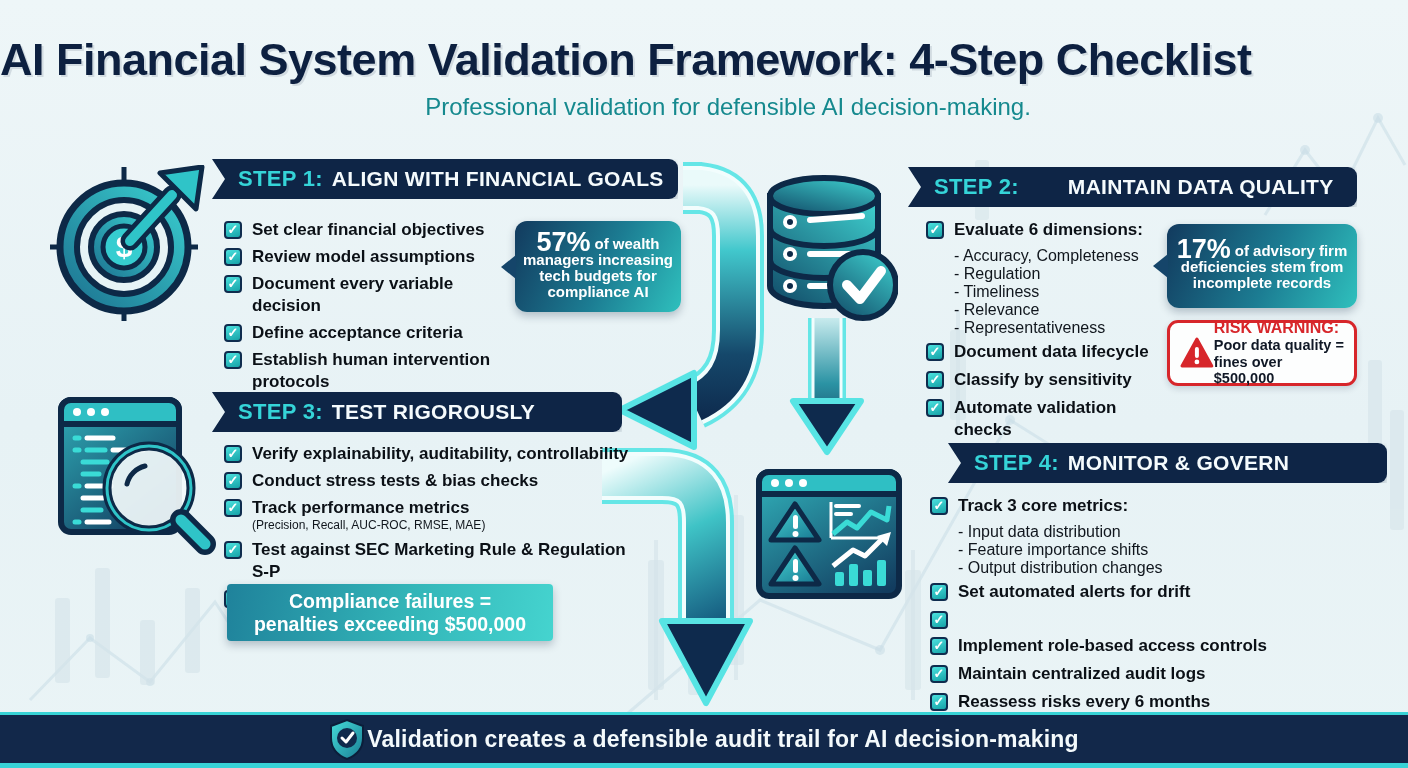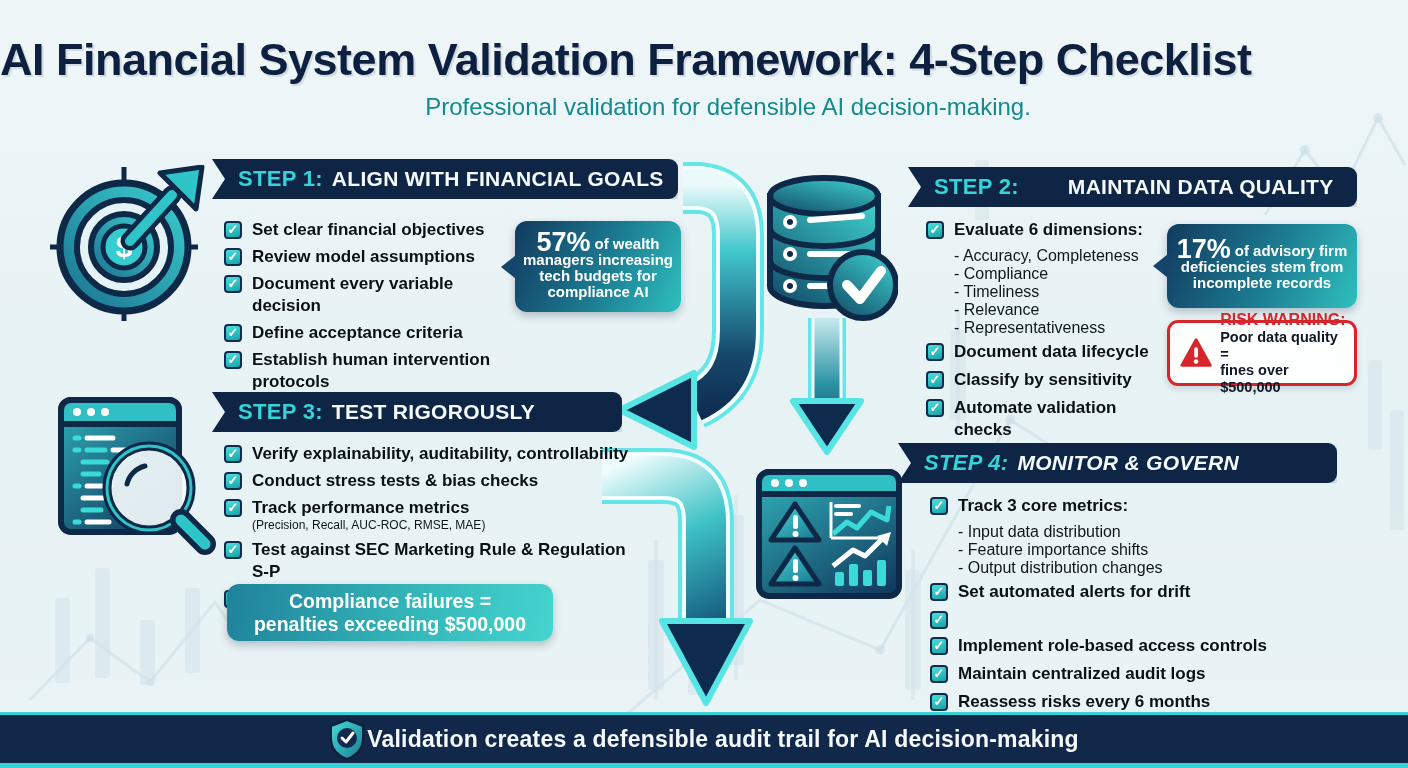--- a/index.html
+++ b/index.html
@@ -288,7 +288,7 @@
       </div>
     <div class="sub-list">
       <div>- Accuracy, Completeness</div>
-      <div>- Compliance</div>
+      <div>- Regulation</div>
       <div>- Timeliness</div>
       <div>- Relevance</div>
       <div>- Representativeness</div>

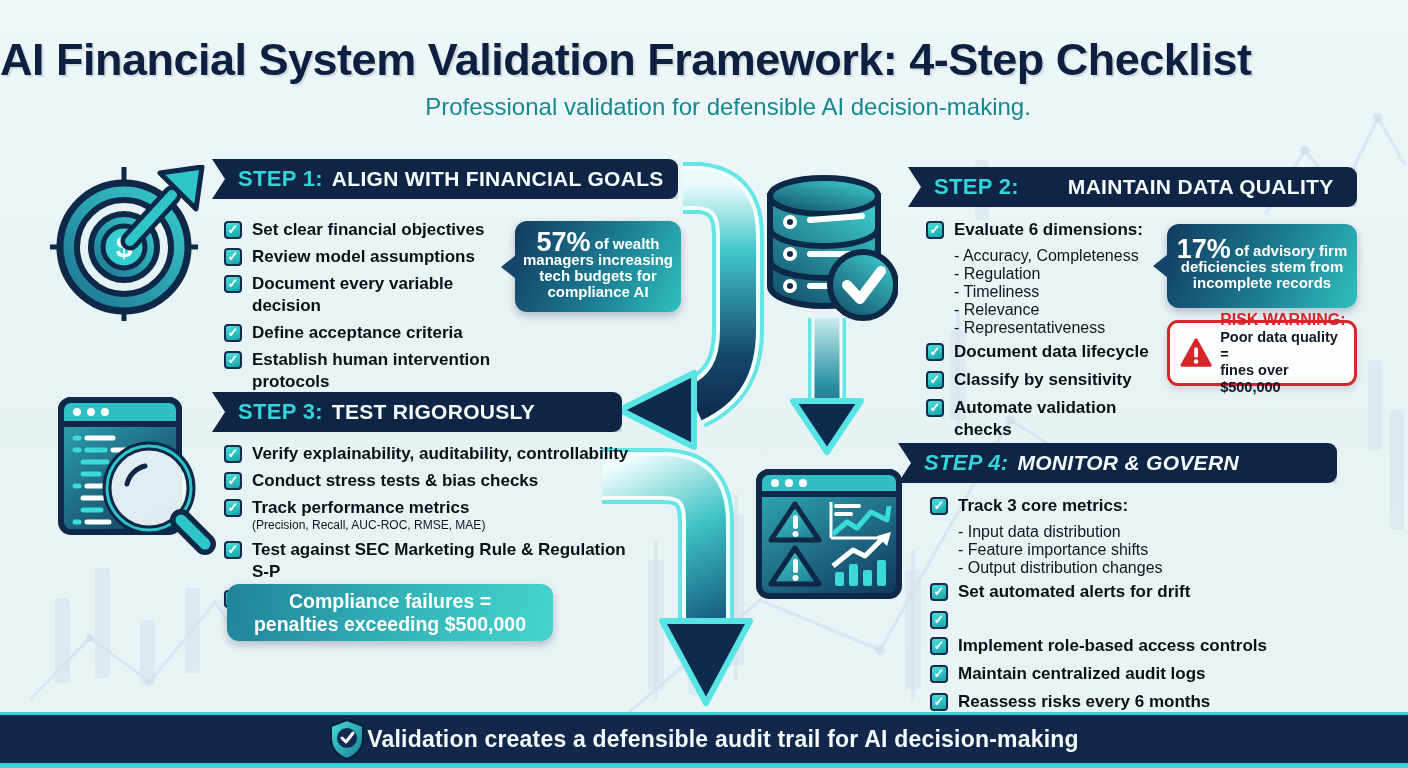--- a/index.html
+++ b/index.html
@@ -89,7 +89,7 @@
   .risk-box{
     position:absolute;left:1167px;top:320px;width:190px;height:66px;
     background:#fdfefe;border:3px solid #d7262b;border-radius:11px;
-    display:flex;align-items:center;gap:8px;padding:6px 8px 6px 10px;
+    display:flex;align-items:center;padding:6px 8px 6px 10px;
     box-shadow:0 3px 6px rgba(10,30,60,.15);
   }
   .risk-text .risk-title{font-size:16px;font-weight:700;color:#d7262b;line-height:18px;}

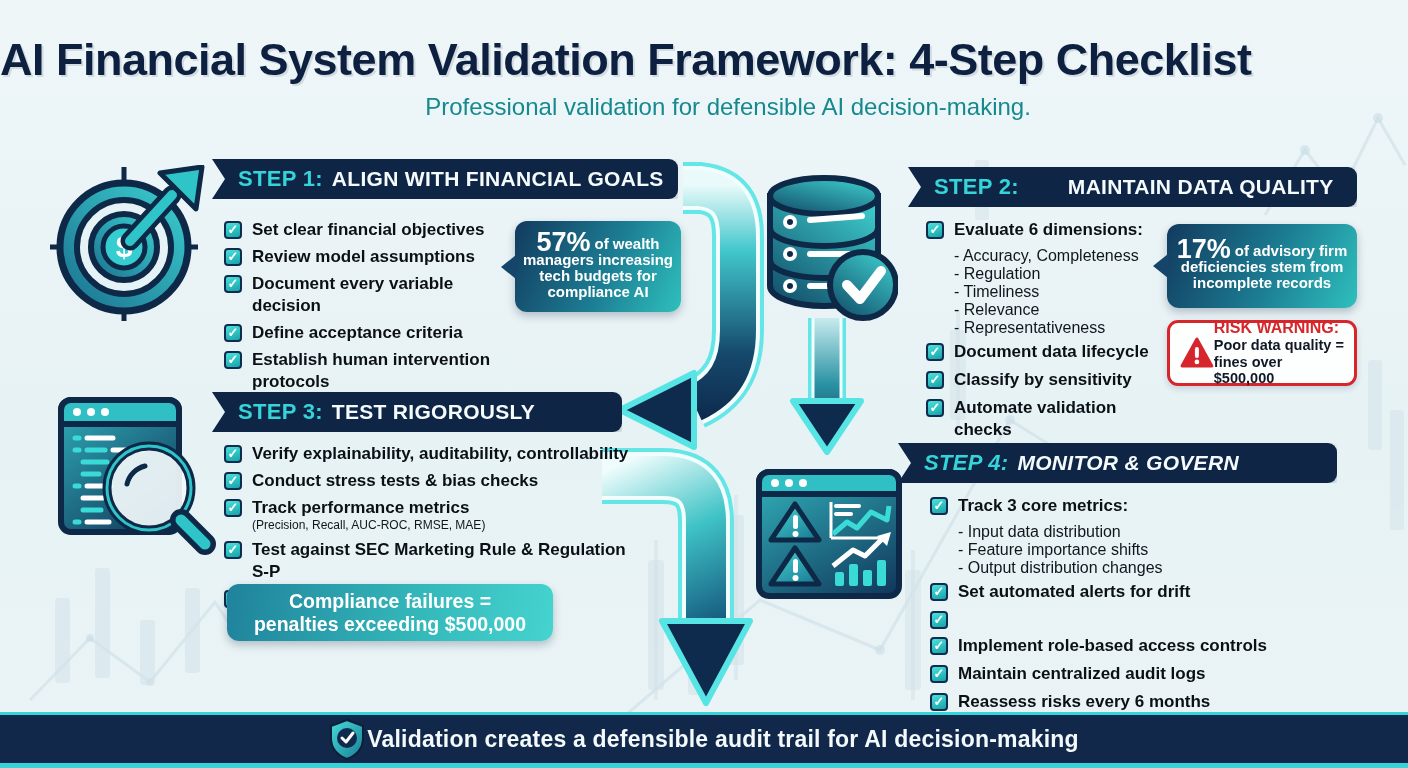--- a/index.html
+++ b/index.html
@@ -39,7 +39,7 @@
   .banner-1{left:212px;top:159px;width:466px;}
   .banner-2{left:908px;top:167px;width:449px;gap:40px;}
   .banner-3{left:212px;top:392px;width:410px;}
-  .banner-4{left:898px;top:443px;width:439px;font-style:italic;}
+  .banner-4{left:948px;top:443px;width:439px;}
 
   
   .check-list{position:absolute;}

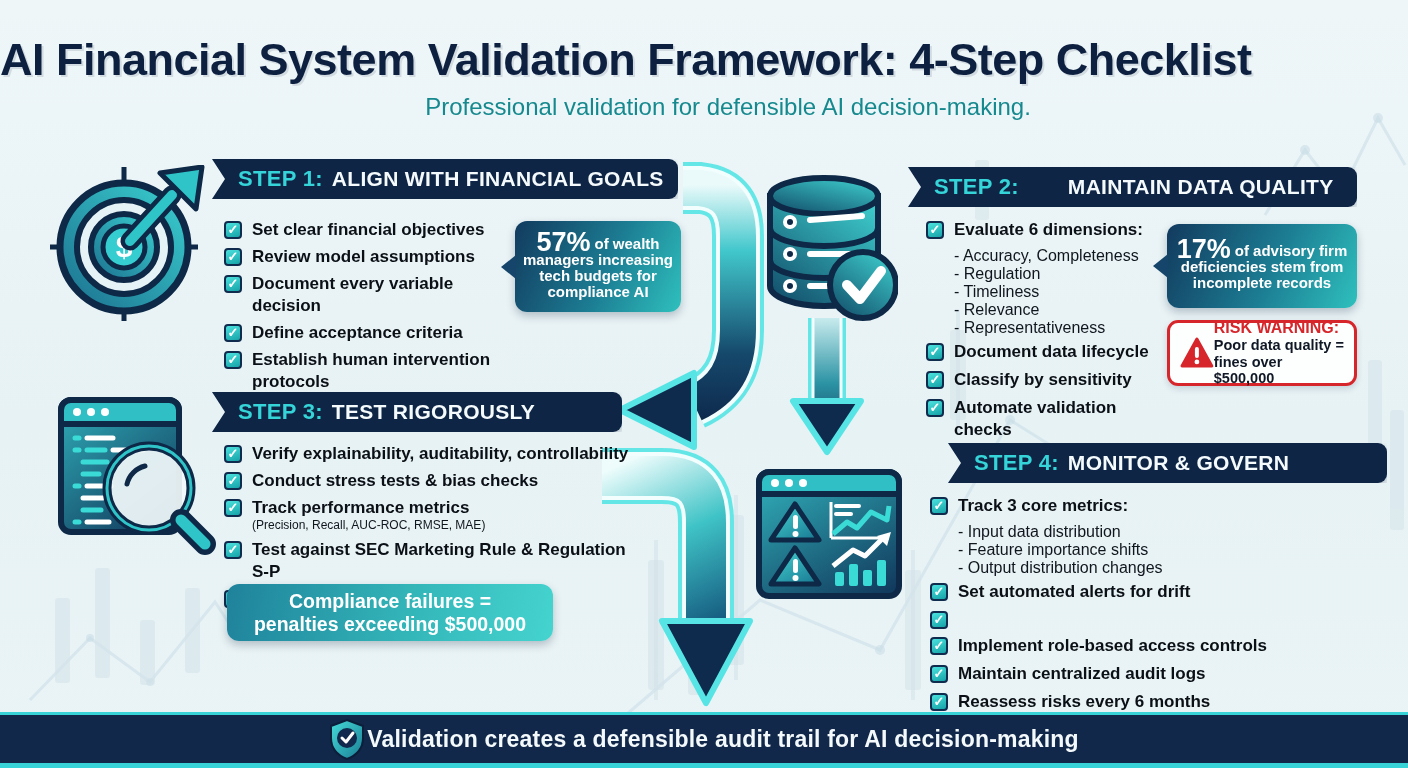--- a/index.html
+++ b/index.html
@@ -78,7 +78,7 @@
   .callout-17{left:1167px;top:224px;width:190px;height:84px;}
 
   .callout-compliance{
-    position:absolute;left:227px;top:584px;width:326px;height:57px;border-radius:12px;
+    position:absolute;left:227px;top:584px;width:326px;height:57px;border-radius:4px;
     background:linear-gradient(100deg,#1f829b 0%,#33b5b8 55%,#45d4cf 100%);
     display:flex;flex-direction:column;align-items:center;justify-content:center;
     color:#fff;font-size:19.5px;font-weight:700;line-height:23px;

